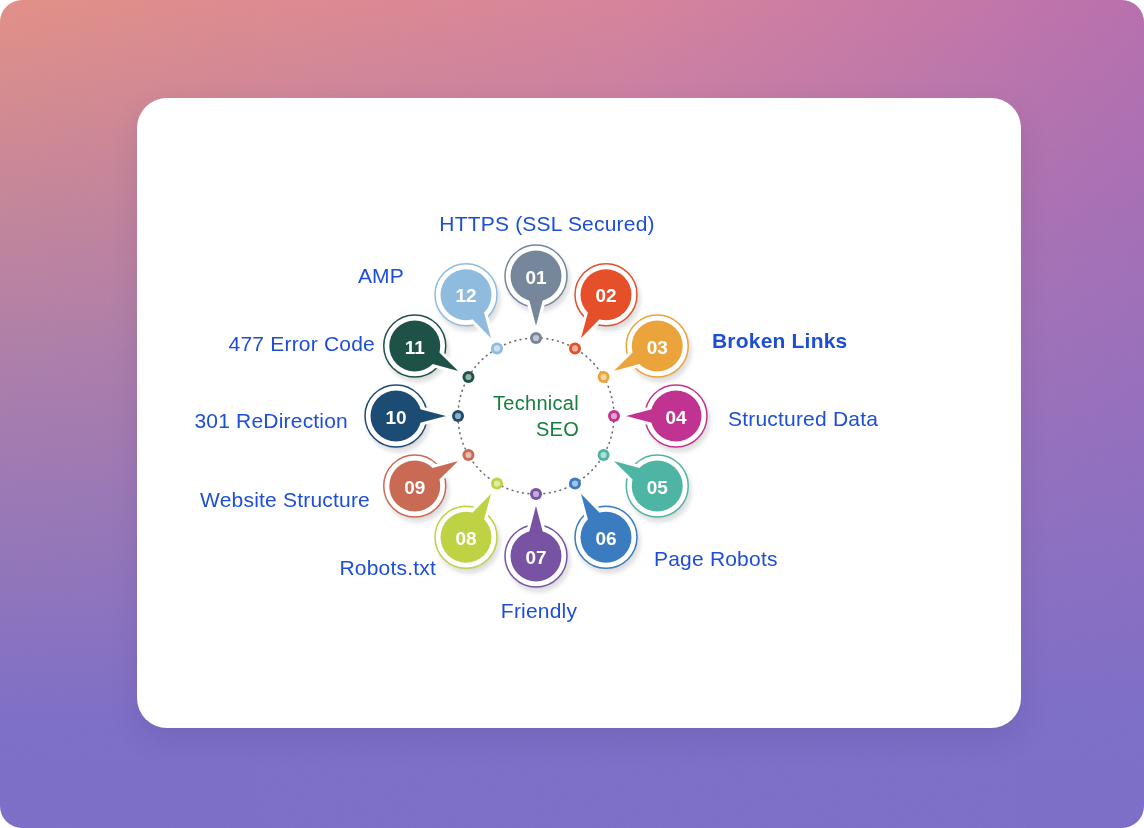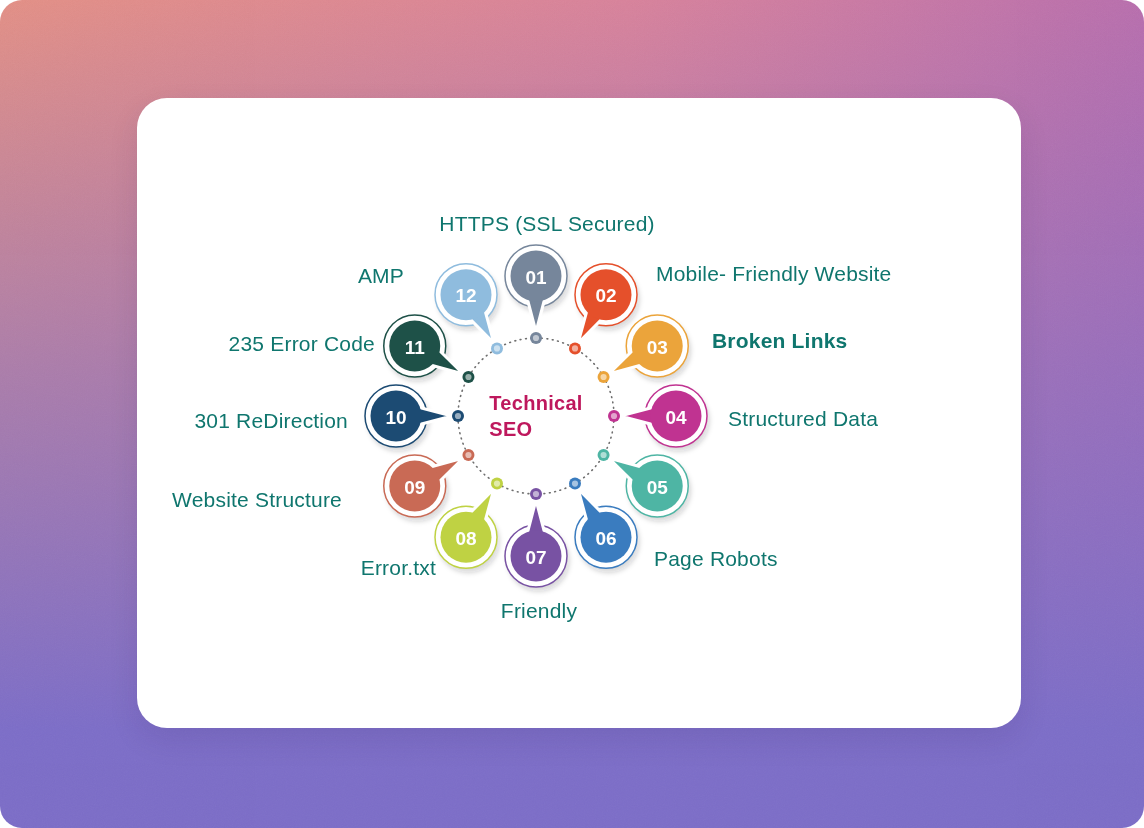--- a/index.html
+++ b/index.html
@@ -45,7 +45,7 @@
     position: absolute;
     transform: translateY(-50%);
     font-size: 21px;
-    color: #0f766e;
+    color: #1d4ed8;
     letter-spacing: 0.2px;
     white-space: nowrap;
   }

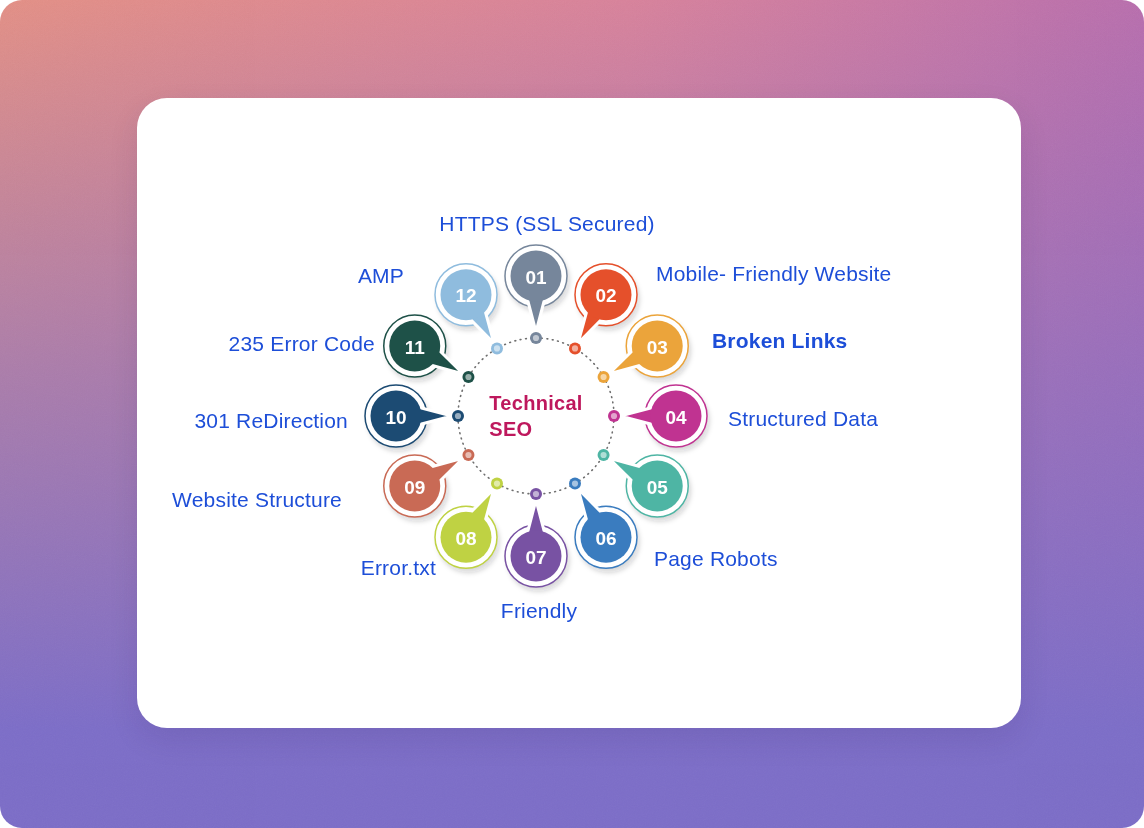--- a/index.html
+++ b/index.html
@@ -190,7 +190,6 @@
     </div>
 
     <div class="item-label center-anchor" style="top: 126px; left: 410px;">HTTPS (SSL Secured)</div>
-    <div class="item-label" style="top: 176px; left: 519px;">Mobile- Friendly Website</div>
     <div class="item-label" style="top: 243px; left: 575px; font-weight: bold;">Broken Links</div>
     <div class="item-label" style="top: 321px; left: 591px;">Structured Data</div>
     <div class="item-label" style="top: 461px; left: 517px;">Page Robots</div>

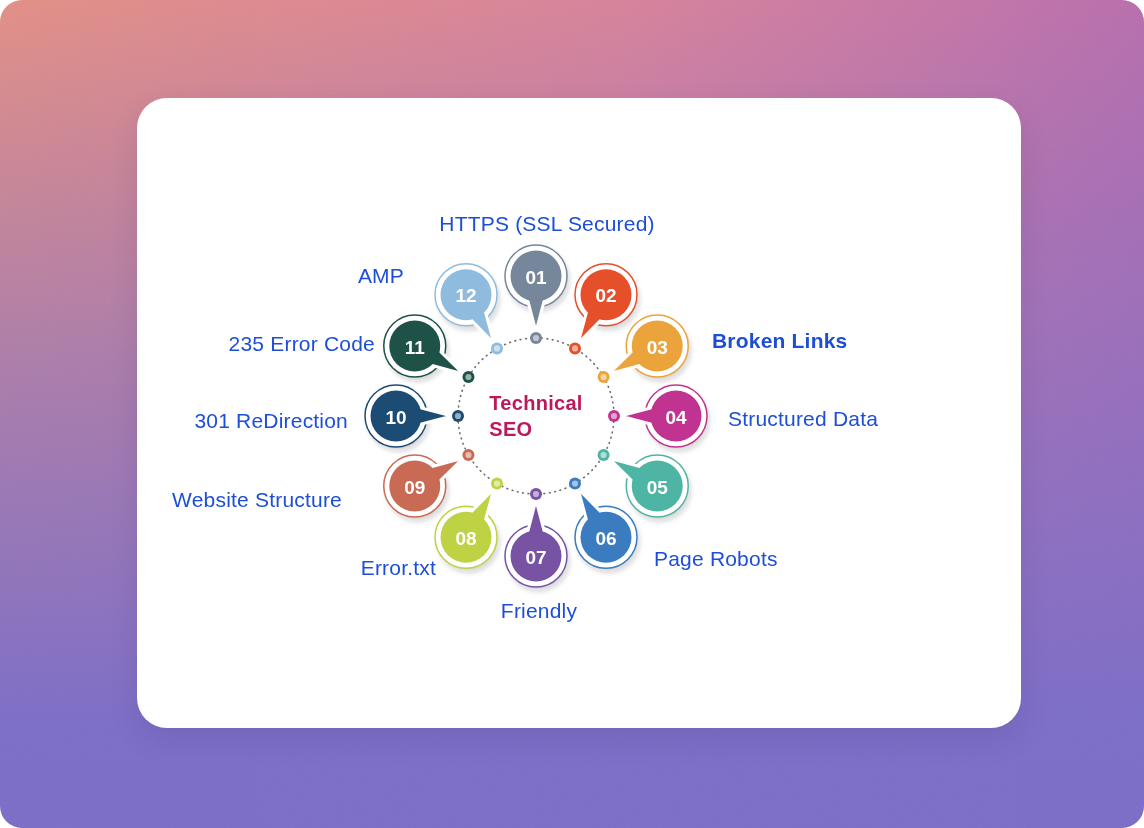--- a/index.html
+++ b/index.html
@@ -197,7 +197,7 @@
     <div class="item-label right-anchor" style="top: 470px; right: 585px;">Error.txt</div>
     <div class="item-label right-anchor" style="top: 402px; right: 679px; margin-left: 38px;">Website Structure</div>
     <div class="item-label right-anchor" style="top: 323px; right: 673px; margin-left: 24px;">301 ReDirection</div>
-    <div class="item-label right-anchor" style="top: 246px; right: 646px;">235 Error Code</div>
+    <div class="item-label right-anchor" style="top: 246px; right: 646px;">477 Error Code</div>
     <div class="item-label right-anchor" style="top: 178px; right: 617px;">AMP</div>
   </div>
 </div>

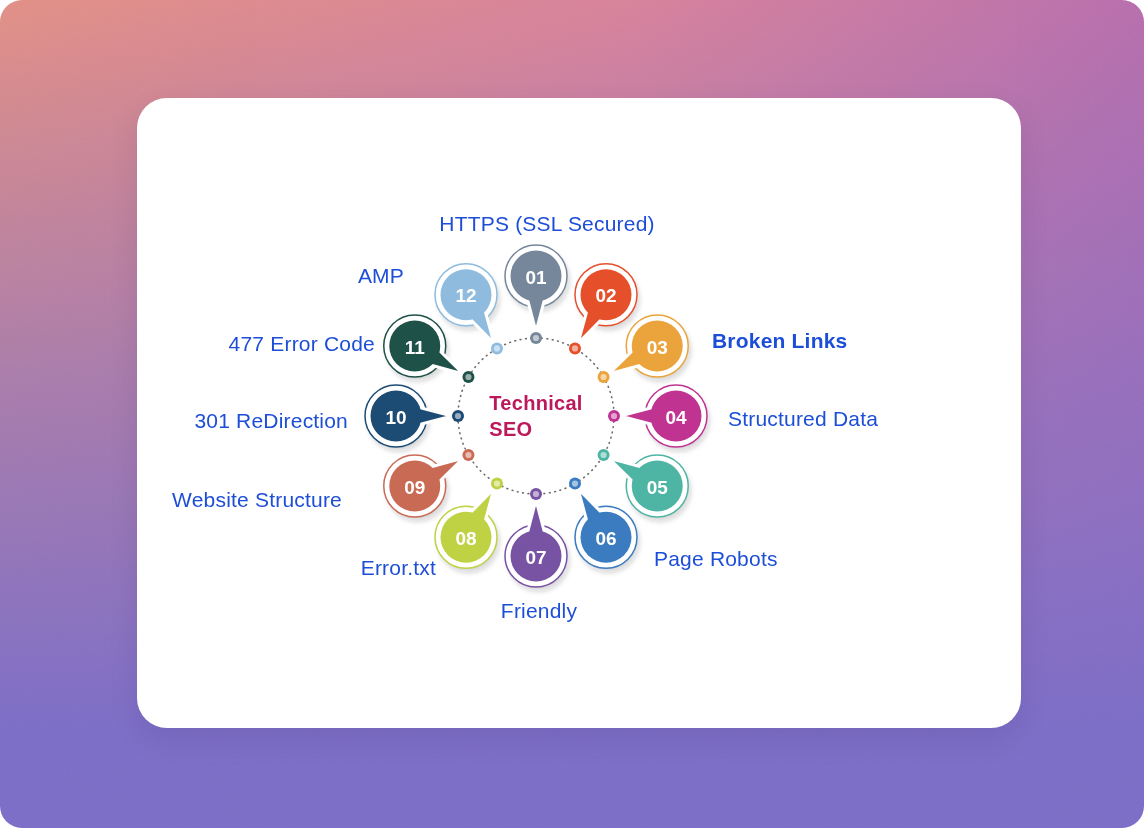--- a/index.html
+++ b/index.html
@@ -33,12 +33,12 @@
     position: absolute;
     left: 399px; top: 318px;
     transform: translate(-50%, -50%);
-    text-align: left;
-    font-weight: bold;
+    text-align: right;
+    font-weight: normal;
     font-size: 20px;
     line-height: 26px;
     letter-spacing: 0.3px;
-    color: #be185d;
+    color: #15803d;
     white-space: nowrap;
   }
   .item-label {

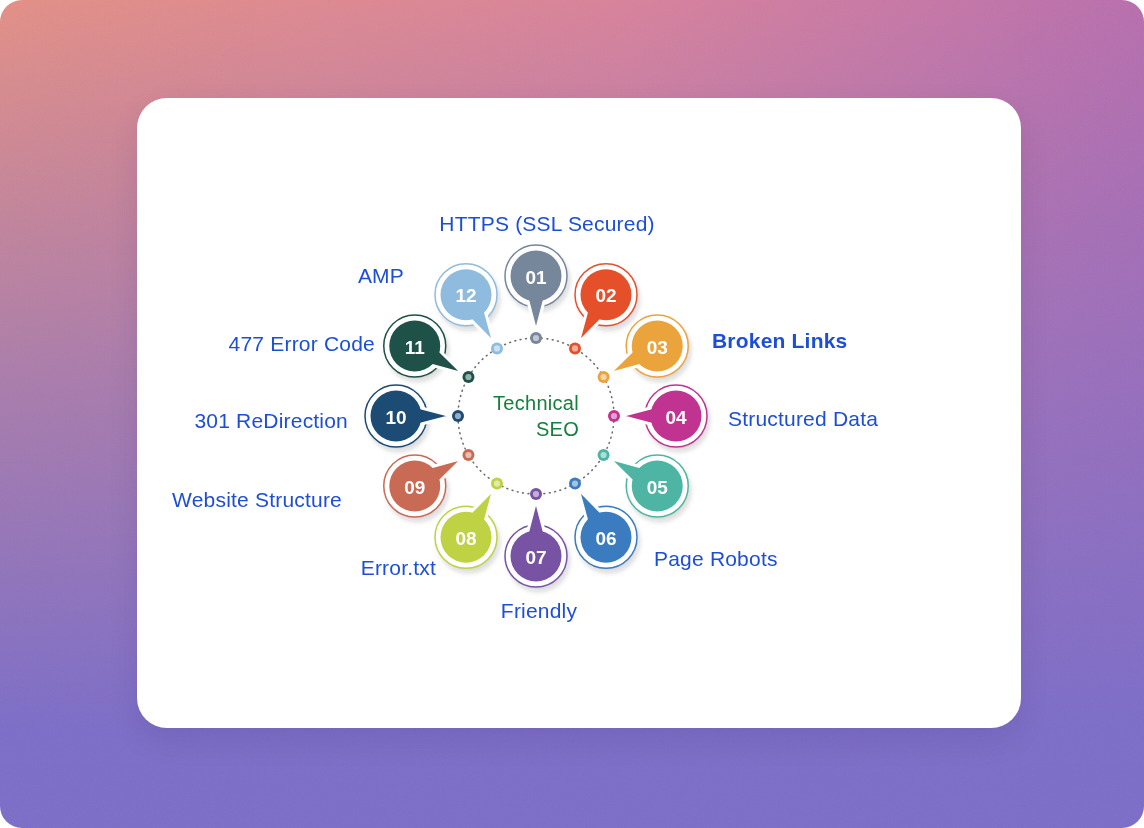--- a/index.html
+++ b/index.html
@@ -195,7 +195,7 @@
     <div class="item-label" style="top: 461px; left: 517px;">Page Robots</div>
     <div class="item-label center-anchor" style="top: 513px; left: 402px;">Friendly</div>
     <div class="item-label right-anchor" style="top: 470px; right: 585px;">Error.txt</div>
-    <div class="item-label right-anchor" style="top: 402px; right: 679px; margin-left: 38px;">Website Structure</div>
+    <div class="item-label right-anchor" style="top: 402px; right: 651px; margin-left: 38px;">Website Structure</div>
     <div class="item-label right-anchor" style="top: 323px; right: 673px; margin-left: 24px;">301 ReDirection</div>
     <div class="item-label right-anchor" style="top: 246px; right: 646px;">477 Error Code</div>
     <div class="item-label right-anchor" style="top: 178px; right: 617px;">AMP</div>

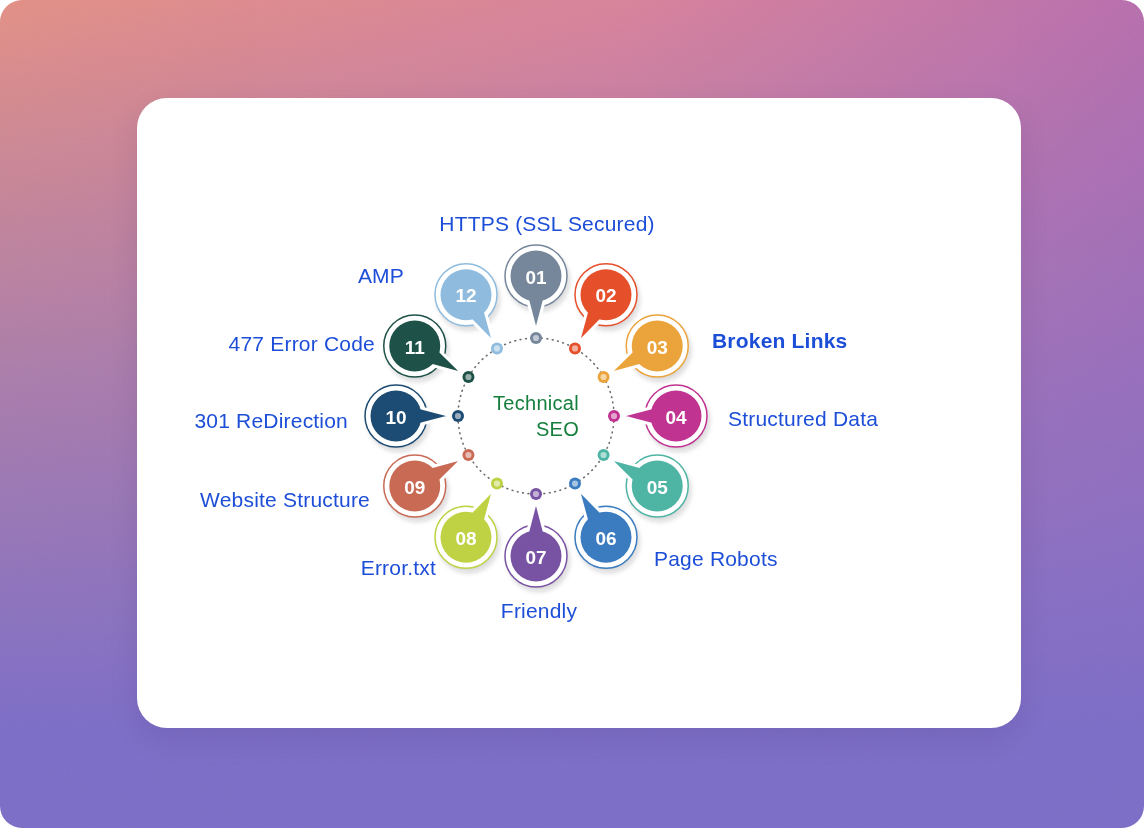--- a/index.html
+++ b/index.html
@@ -194,7 +194,7 @@
     <div class="item-label" style="top: 321px; left: 591px;">Structured Data</div>
     <div class="item-label" style="top: 461px; left: 517px;">Page Robots</div>
     <div class="item-label center-anchor" style="top: 513px; left: 402px;">Friendly</div>
-    <div class="item-label right-anchor" style="top: 470px; right: 585px;">Error.txt</div>
+    <div class="item-label right-anchor" style="top: 470px; right: 585px;">Robots.txt</div>
     <div class="item-label right-anchor" style="top: 402px; right: 651px; margin-left: 38px;">Website Structure</div>
     <div class="item-label right-anchor" style="top: 323px; right: 673px; margin-left: 24px;">301 ReDirection</div>
     <div class="item-label right-anchor" style="top: 246px; right: 646px;">477 Error Code</div>

